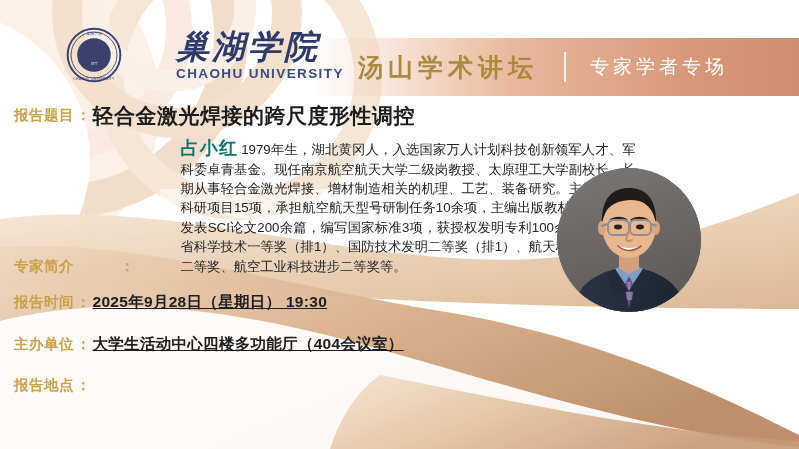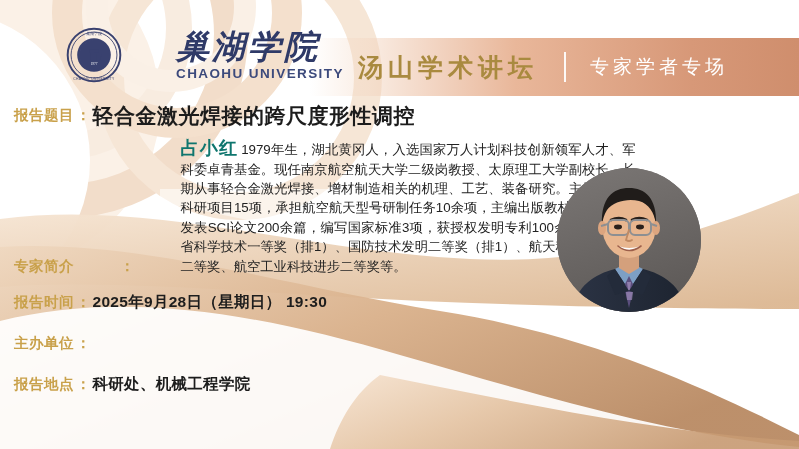--- a/index.html
+++ b/index.html
@@ -229,6 +229,7 @@
     font-weight: bold;
     color: #1d1d1d;
     letter-spacing: 0.3px;
+    text-decoration: underline;
   }
 
   

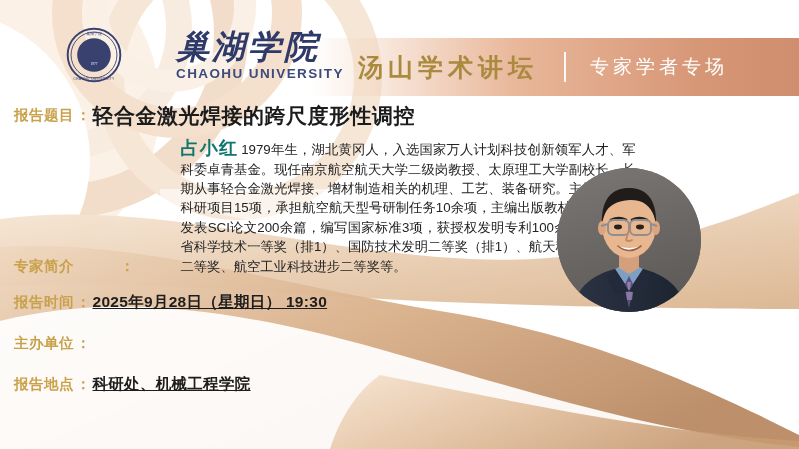--- a/index.html
+++ b/index.html
@@ -390,6 +390,7 @@
       <div class="row info-row">
         <span class="lbl">主办单位</span>
         <span class="colon">：</span>
+        <span class="info-val">大学生活动中心四楼多功能厅（404会议室）</span>
       </div>
 
       <div class="row info-row">

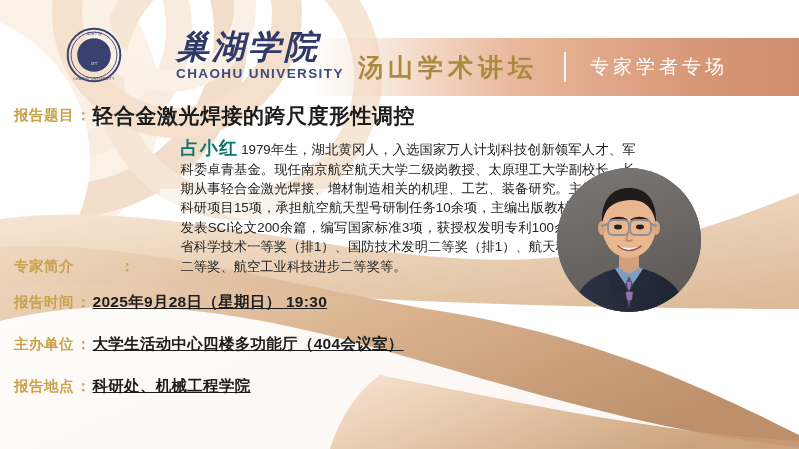--- a/index.html
+++ b/index.html
@@ -396,7 +396,6 @@
       <div class="row info-row">
         <span class="lbl">报告地点</span>
         <span class="colon">：</span>
-        <span class="info-val">科研处、机械工程学院</span>
       </div>
 
     </div>

